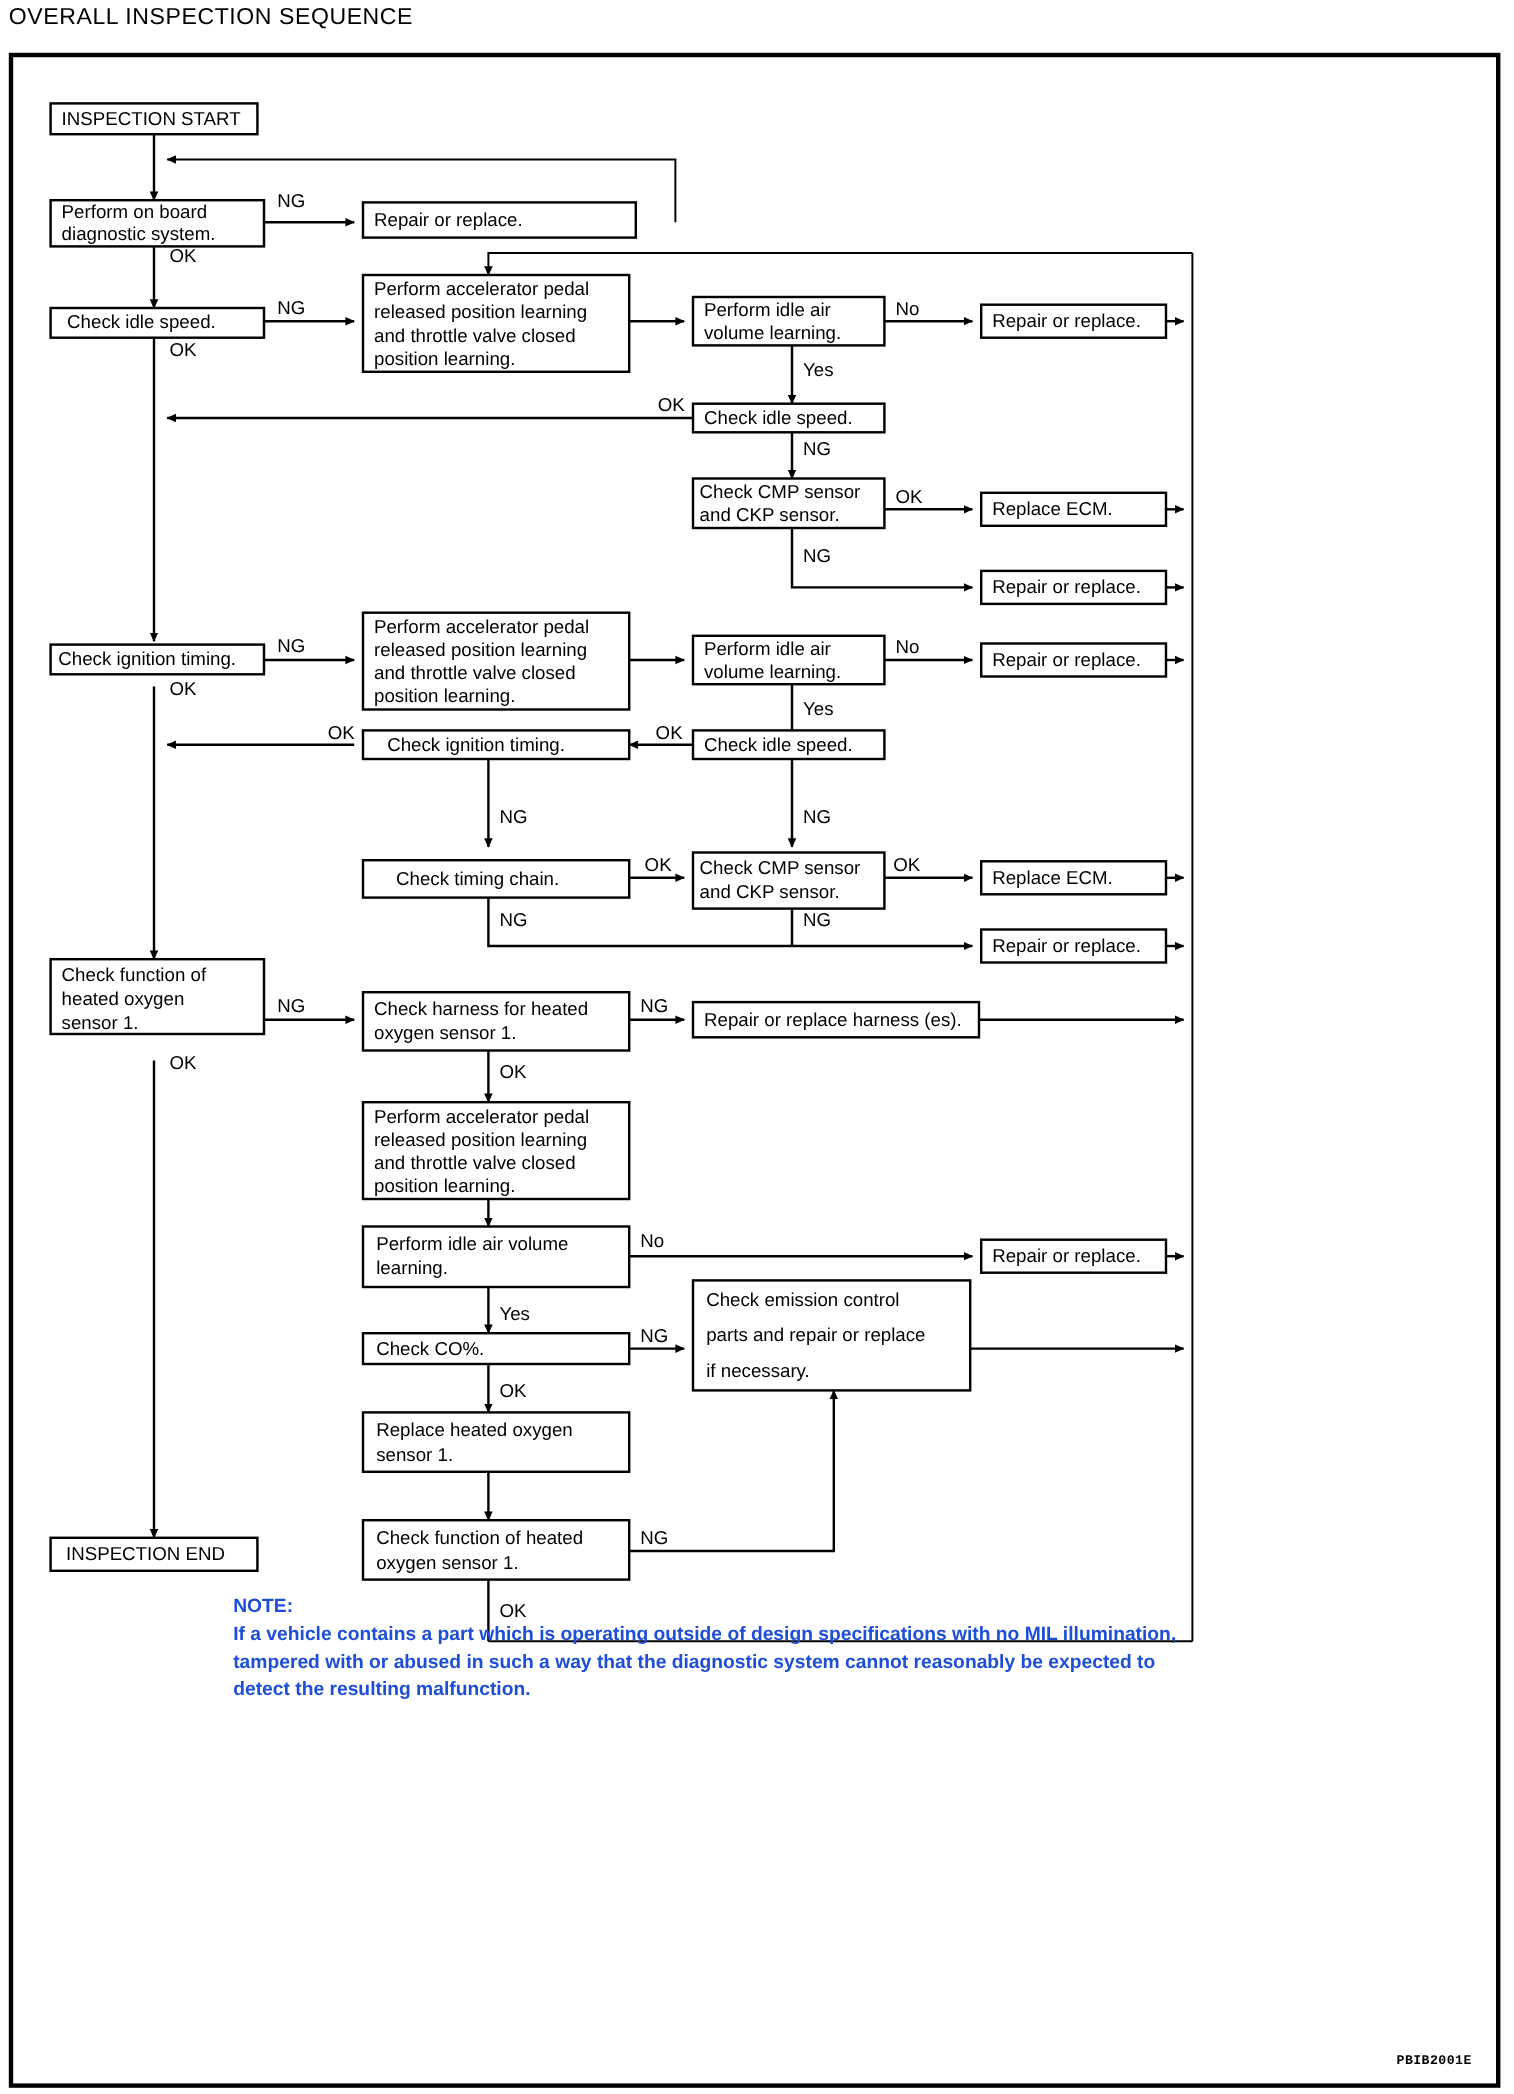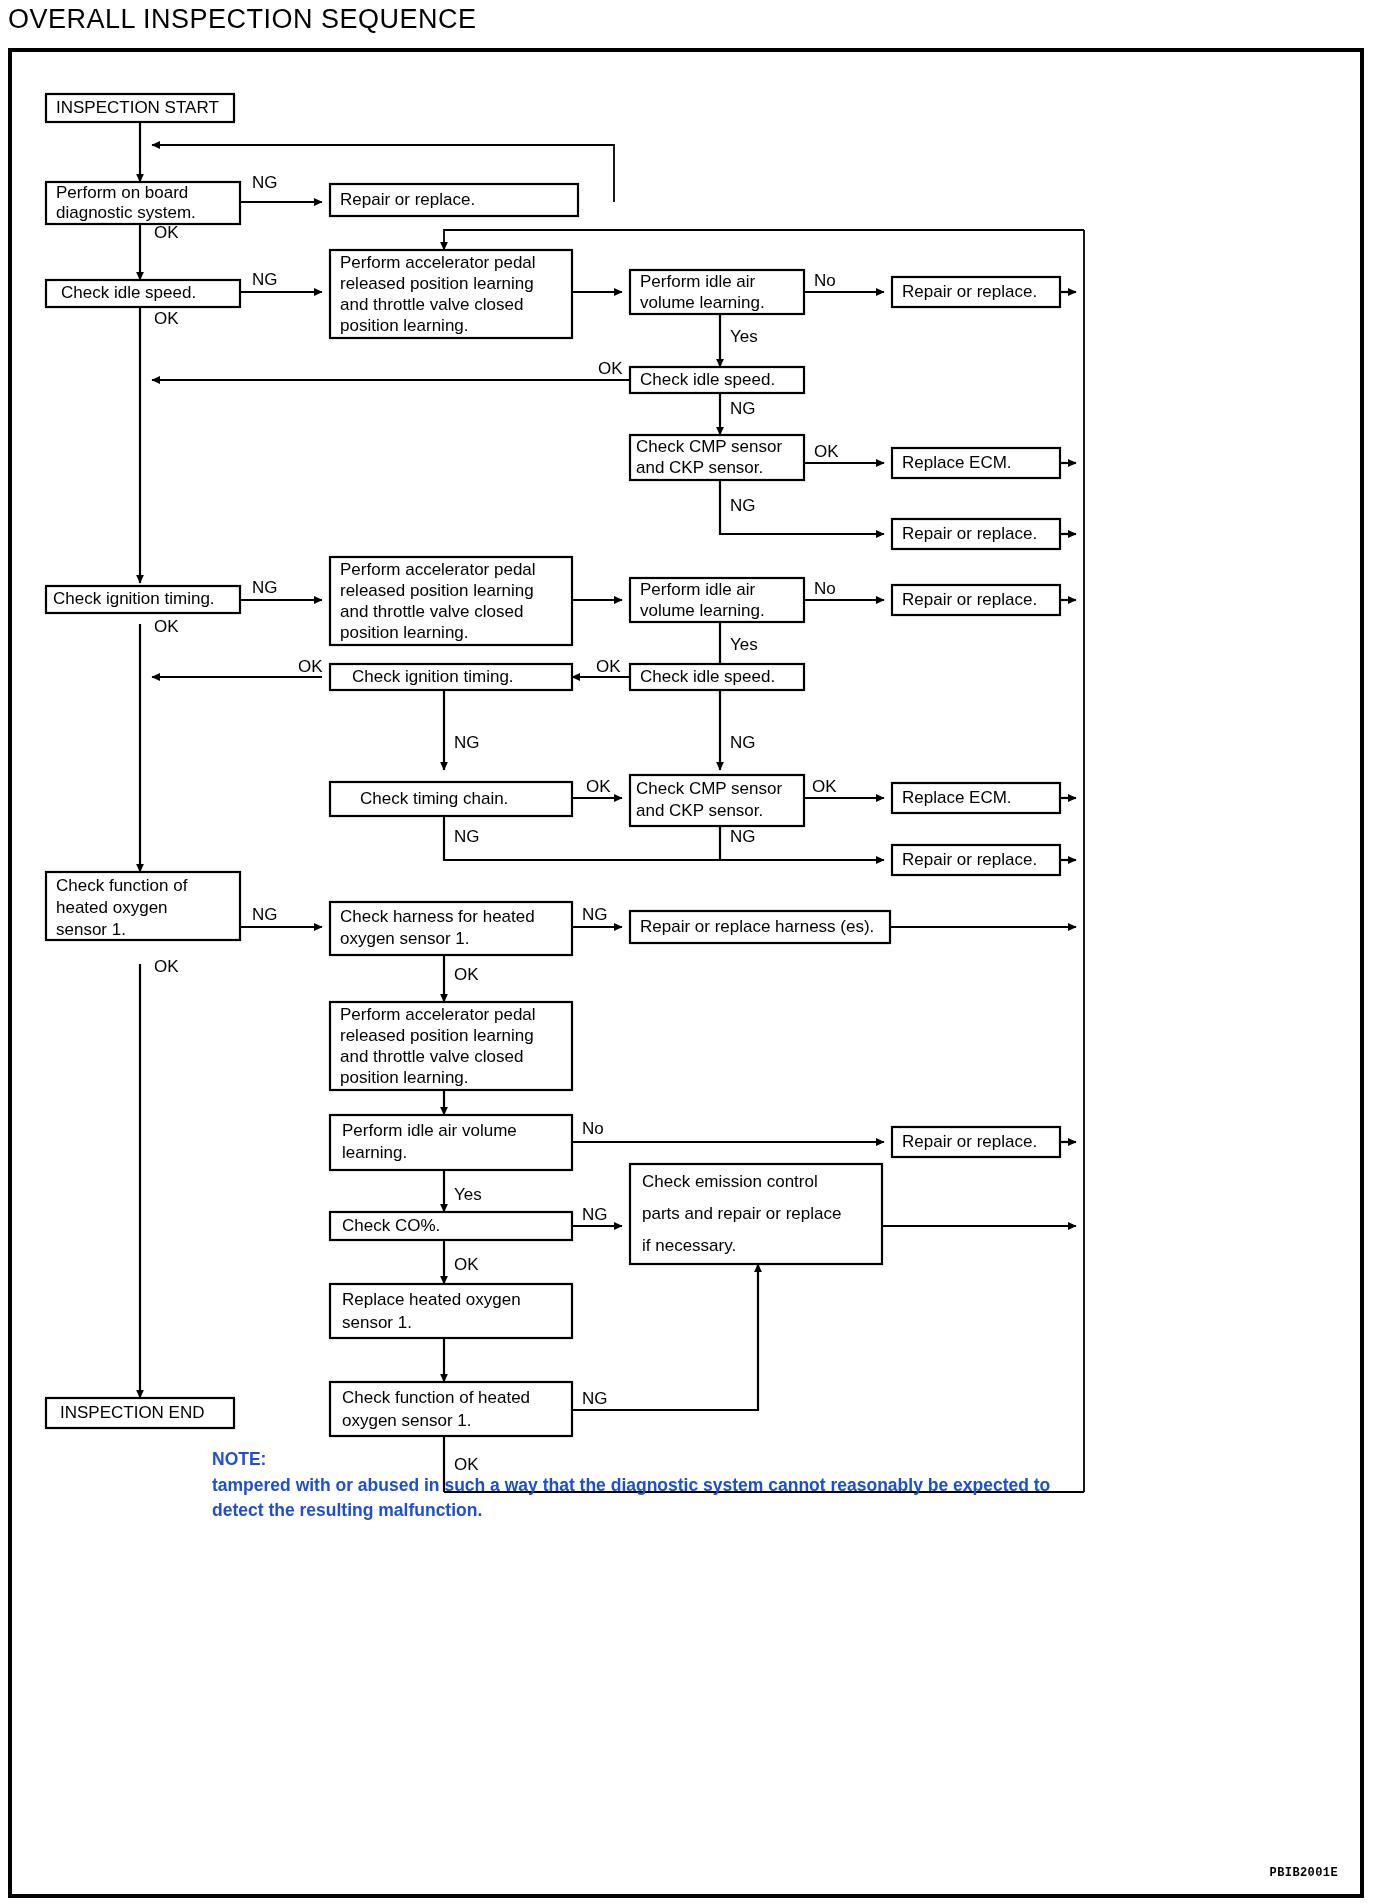--- a/index.html
+++ b/index.html
@@ -19,7 +19,7 @@
     position: absolute;
     left: 8px;
     top: 4px;
-    font-size: 27px;
+    font-size: 21px;
     letter-spacing: 0.5px;
     white-space: nowrap;
   }

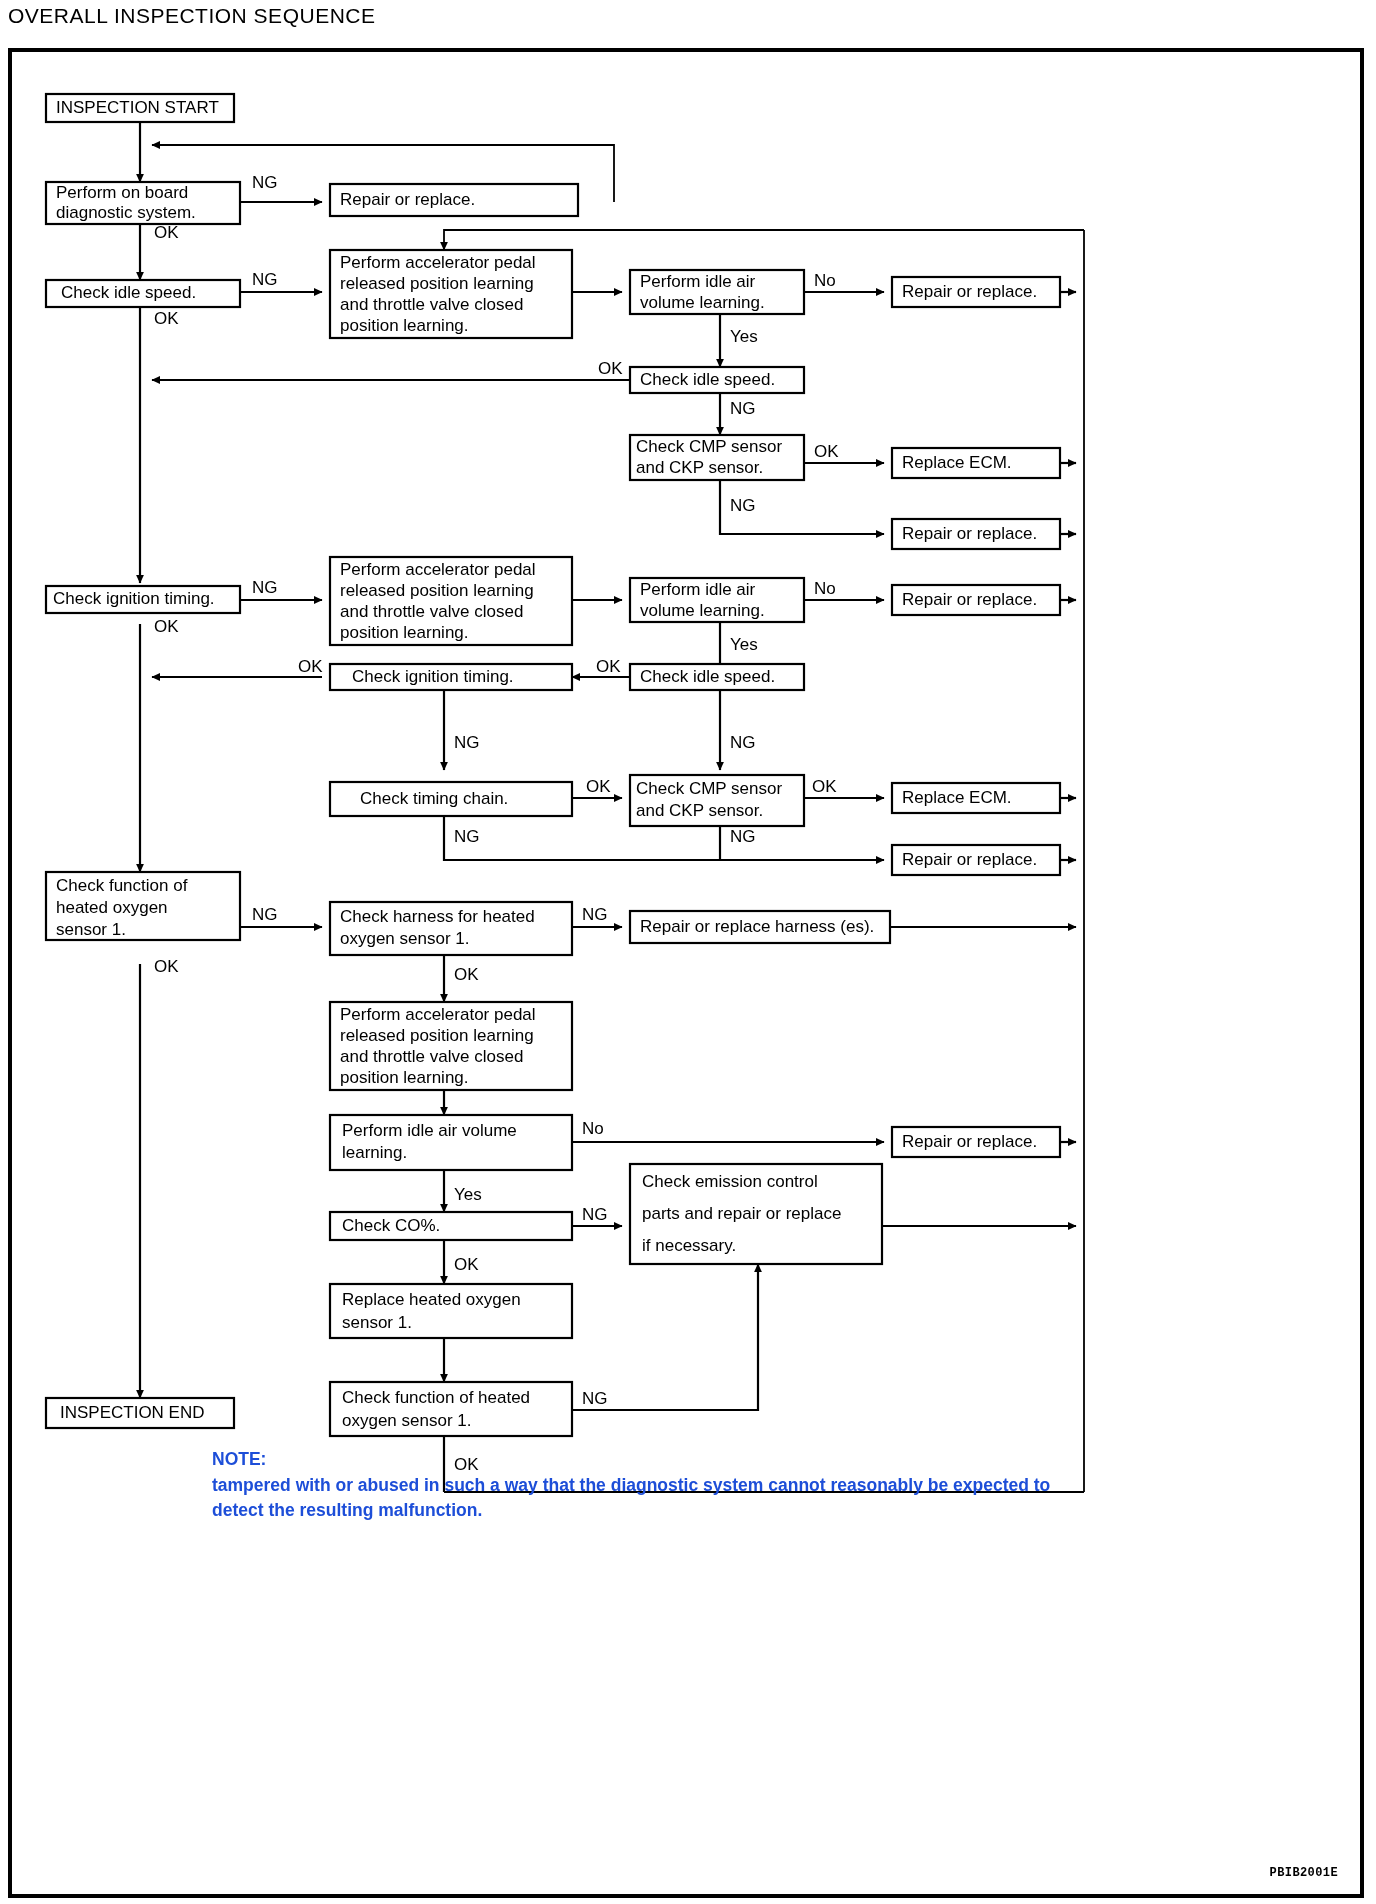--- a/index.html
+++ b/index.html
@@ -417,6 +417,7 @@
 
   <div class="note-block">
     <div class="note-head">NOTE:</div>
+    <div class="note-line">If a vehicle contains a part which is operating outside of design specifications with no MIL illumination,</div>
     <div class="note-line">tampered with or abused in such a way that the diagnostic system cannot reasonably be expected to</div>
     <div class="note-line">detect the resulting malfunction.</div>
   </div>

